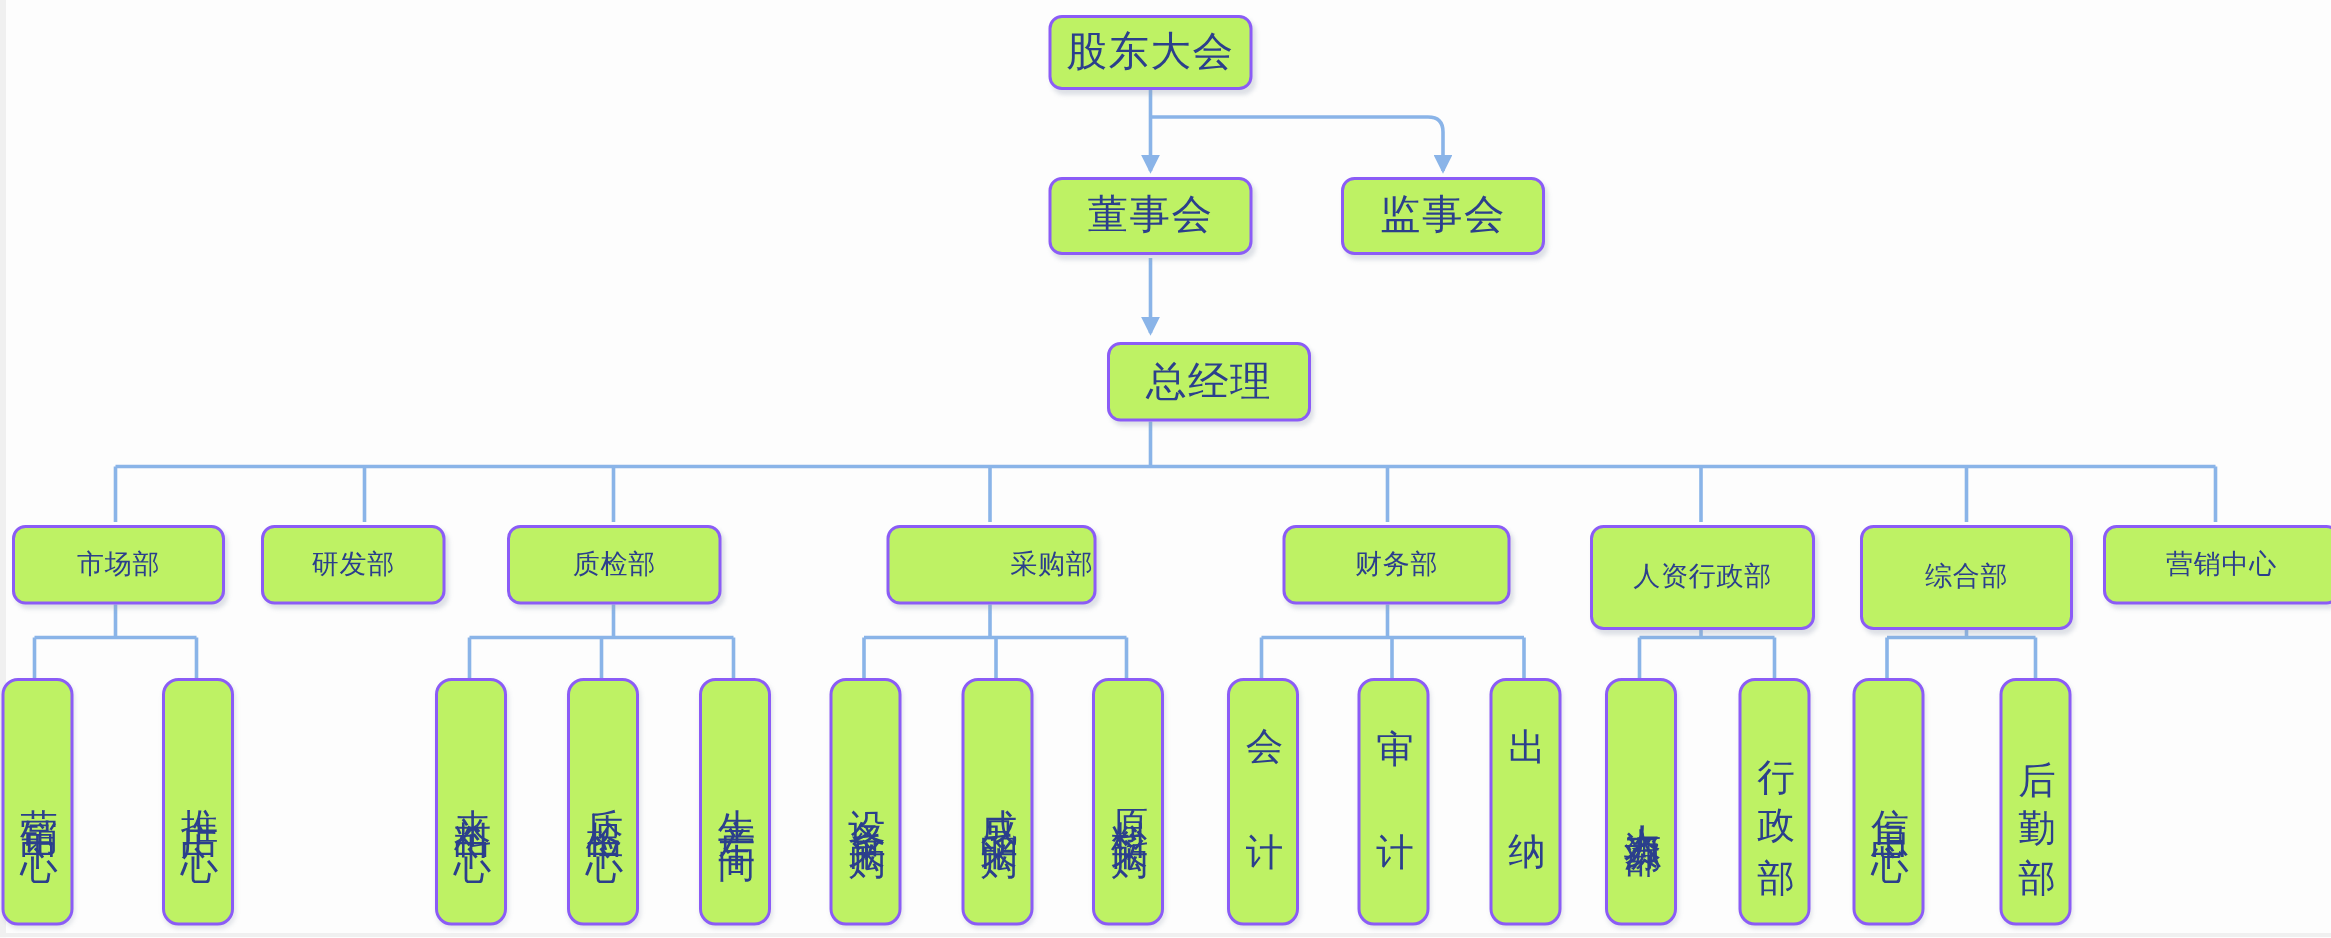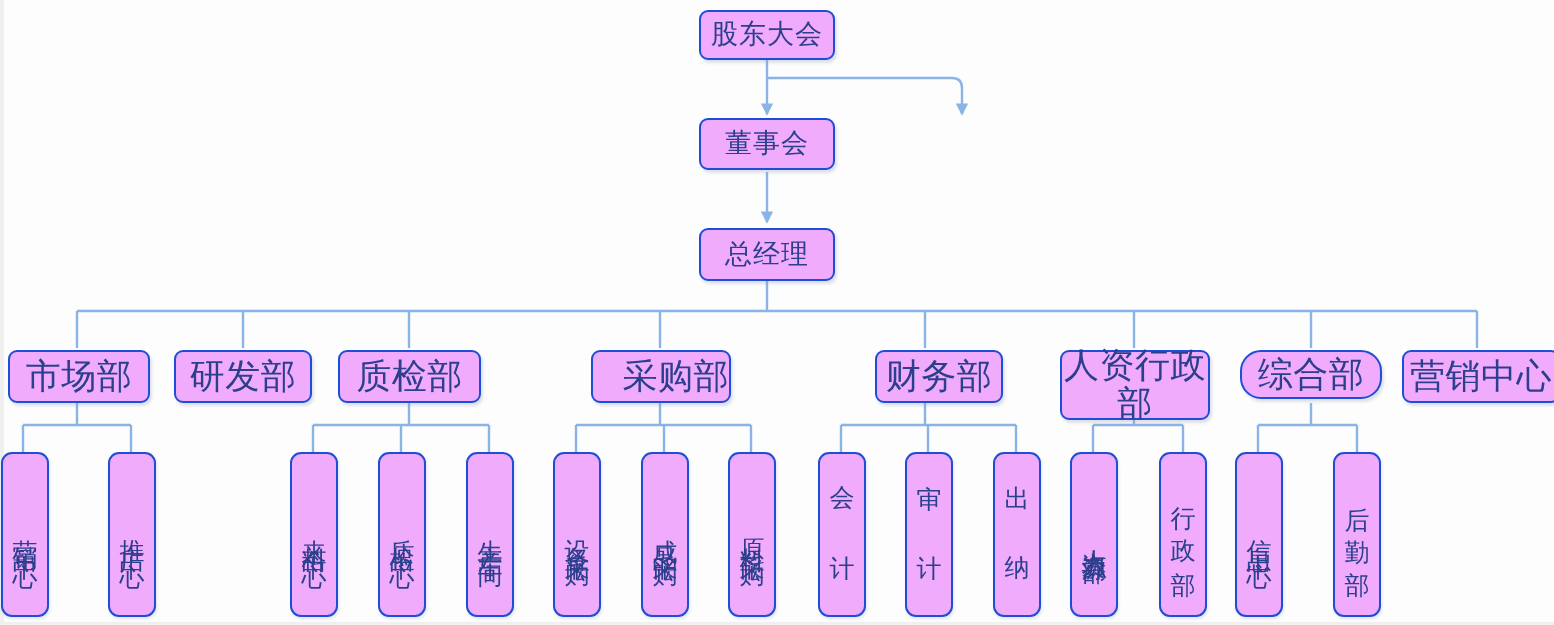--- a/index.html
+++ b/index.html
@@ -38,8 +38,8 @@
   .node {
     position: absolute;
     box-sizing: border-box;
-    background: #f0abfc;
-    border: 2px solid #1d4ed8;
+    background: #bef264;
+    border: 2px solid #8b5cf6;
     border-radius: 9px;
     color: #2b3f8c;
     box-shadow: 2px 3px 3px rgba(150,160,180,0.30);

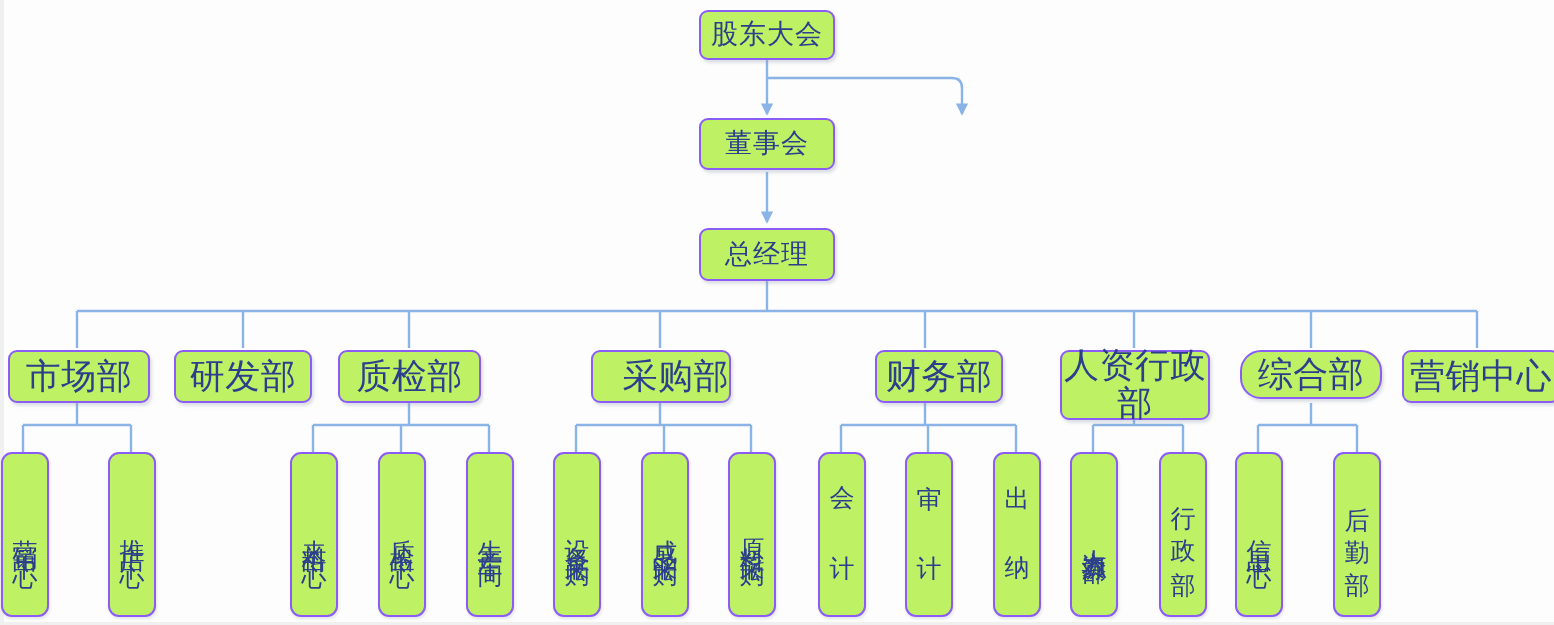--- a/index.html
+++ b/index.html
@@ -153,6 +153,9 @@
     <span>董事会</span>
   </div>
 
+  <div class="node top" style="left:894px; top:118px; width:136px; height:52px;">
+    <span>监事会</span>
+  </div>
 
   <div class="node top" style="left:699px; top:228px; width:136px; height:53px;">
     <span>总经理</span>

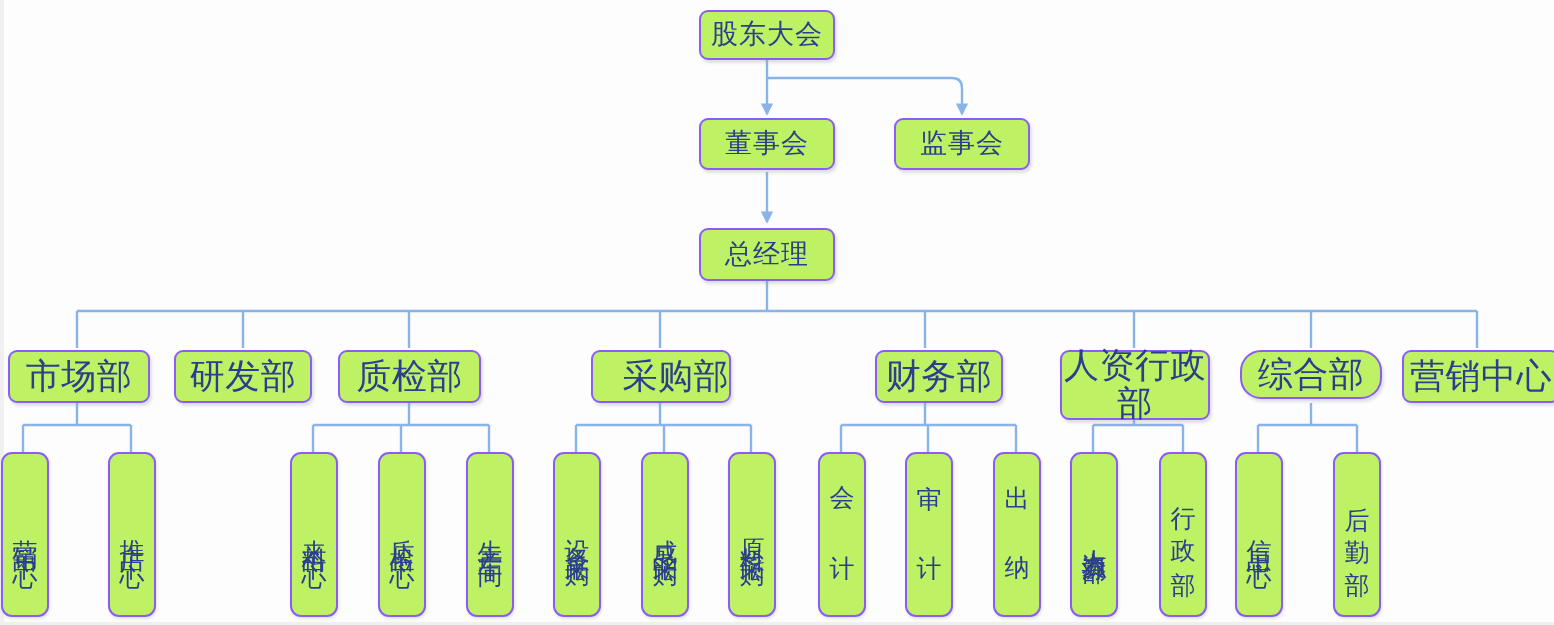--- a/index.html
+++ b/index.html
@@ -157,7 +157,7 @@
     <span>监事会</span>
   </div>
 
-  <div class="node top" style="left:699px; top:228px; width:136px; height:53px;">
+  <div class="node top" style="left:738px; top:228px; width:136px; height:53px;">
     <span>总经理</span>
   </div>
 

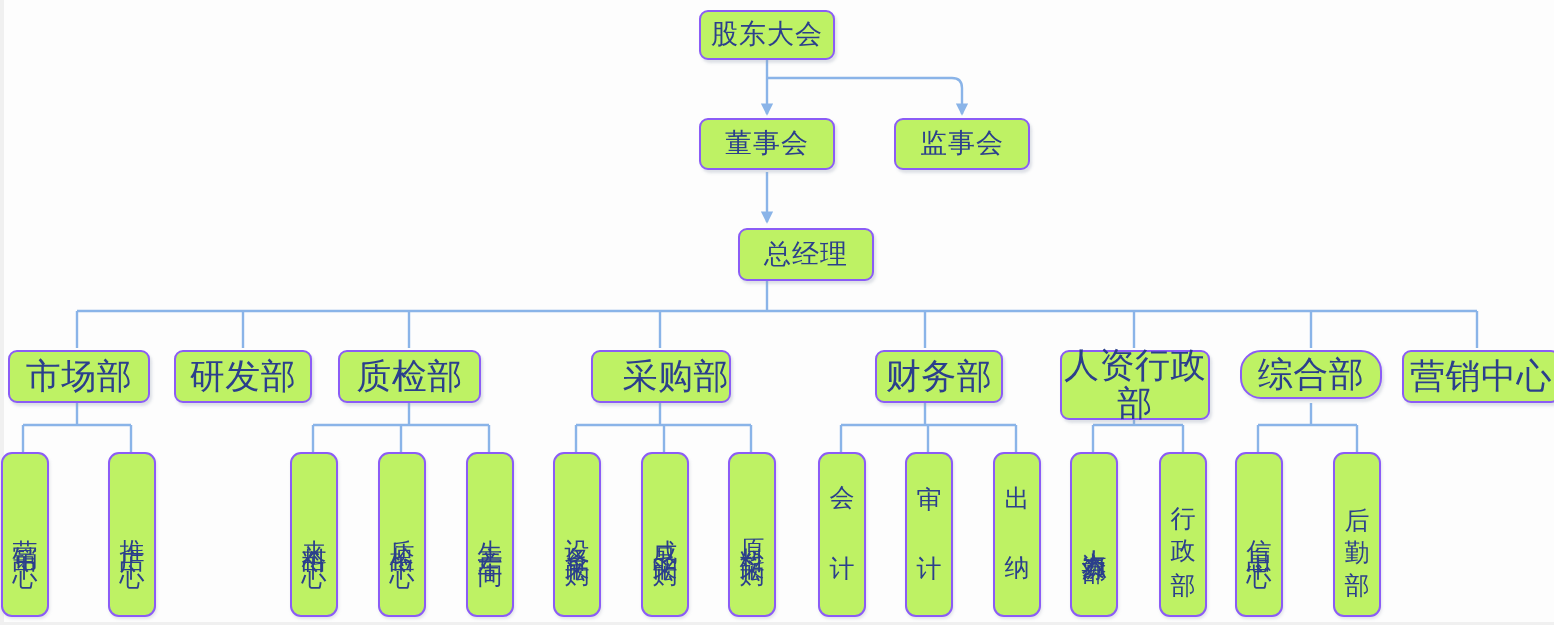--- a/index.html
+++ b/index.html
@@ -54,7 +54,7 @@
     letter-spacing: 1px;
   }
   .node.dept {
-    font-size: 35px;
+    font-size: 18px;
     letter-spacing: 0.5px;
   }
   

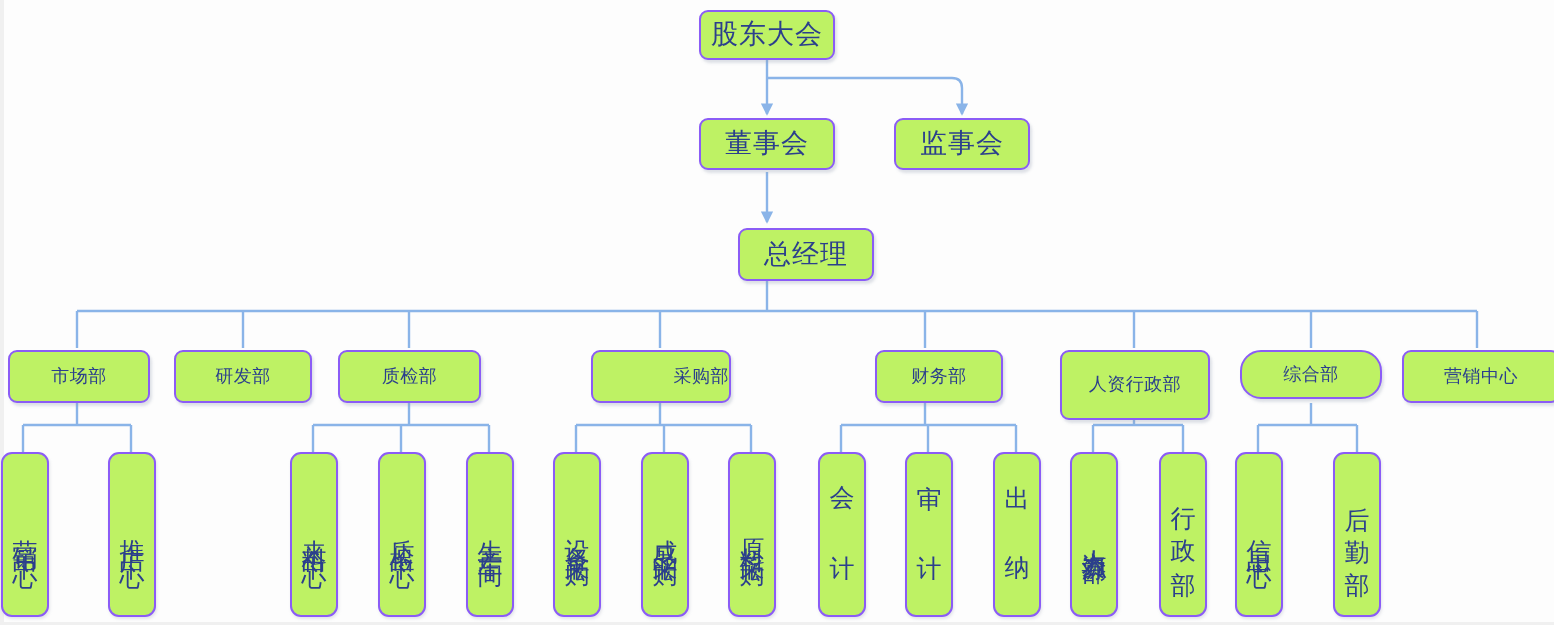--- a/index.html
+++ b/index.html
@@ -165,7 +165,7 @@
     <span>市场部</span>
   </div>
 
-  <div class="node dept" style="left:174px; top:350px; width:138px; height:53px;">
+  <div class="node dept" style="left:174px; top:350px; width:123px; height:53px;">
     <span>研发部</span>
   </div>
 

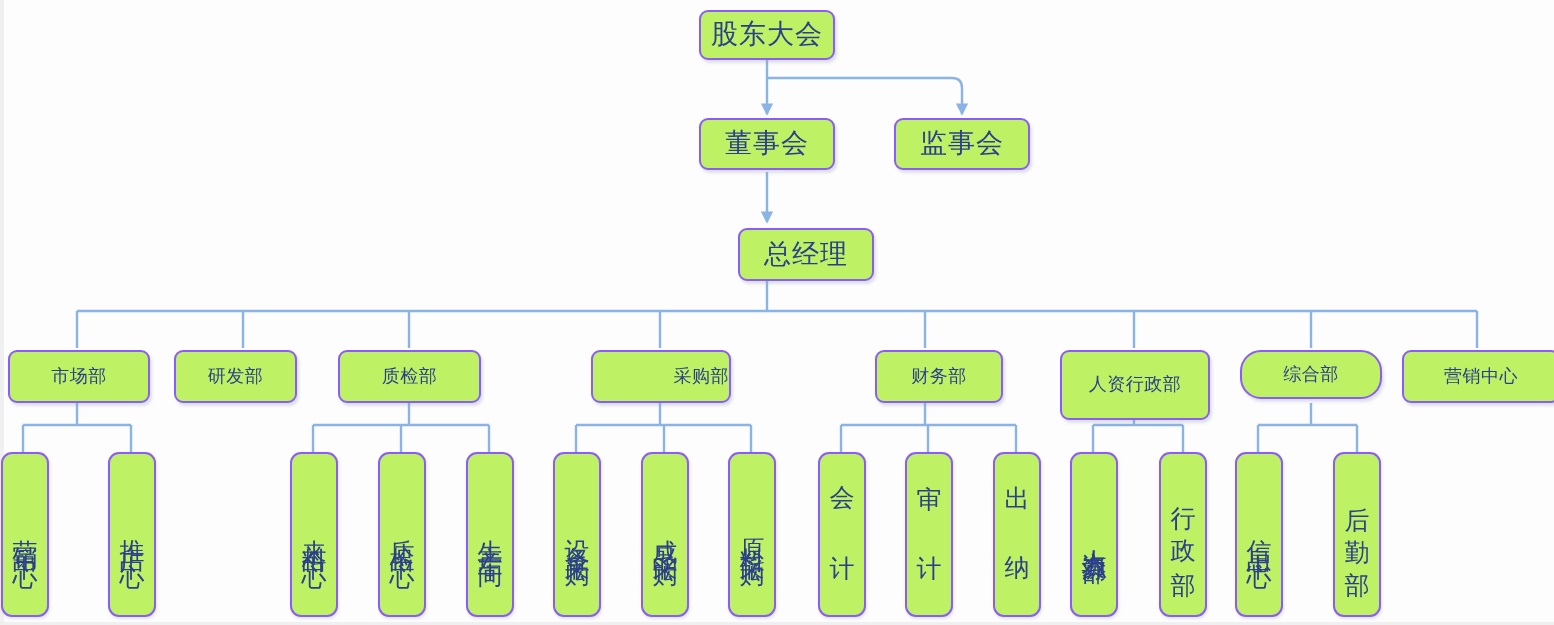--- a/index.html
+++ b/index.html
@@ -177,7 +177,7 @@
     <span>采购部</span>
   </div>
 
-  <div class="node dept" style="left:855px; top:350px; width:128px; height:53px;margin-left:20px;">
+  <div class="node dept" style="left:855px; top:350px; width:152px; height:53px;">
     <span>财务部</span>
   </div>
 

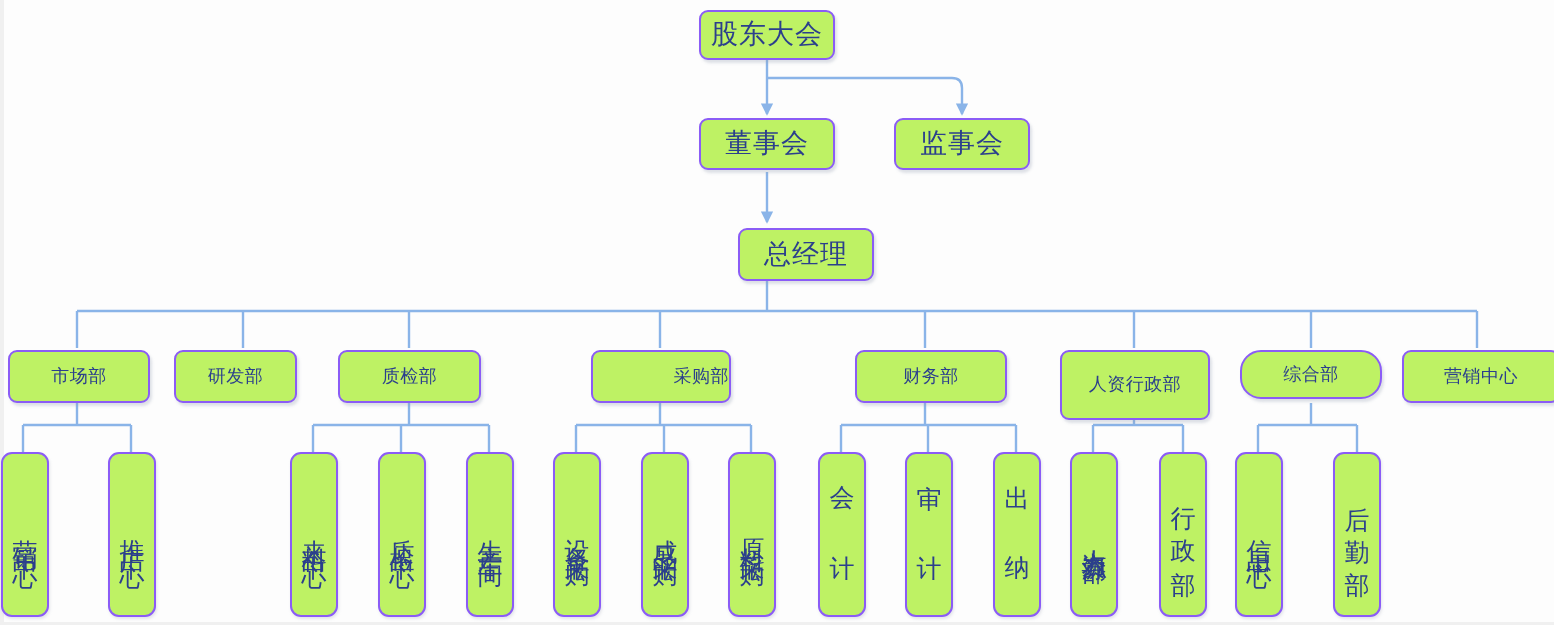--- a/index.html
+++ b/index.html
@@ -185,7 +185,7 @@
     <span>人资行政部</span>
   </div>
 
-  <div class="node dept" style="left:1240px; top:350px; width:142px; height:49px;border-radius:21px;">
+  <div class="node dept" style="left:1240px; top:350px; width:142px; height:70px;">
     <span>综合部</span>
   </div>
 

